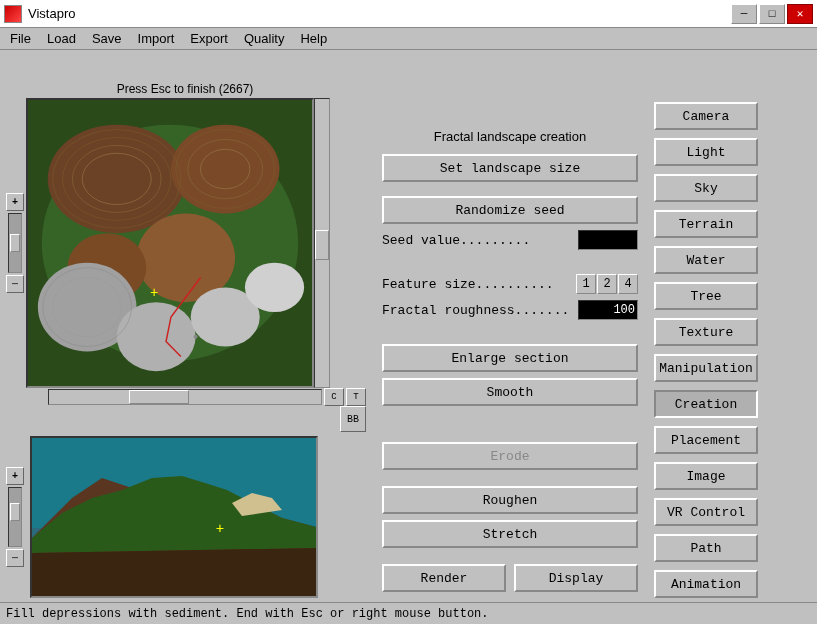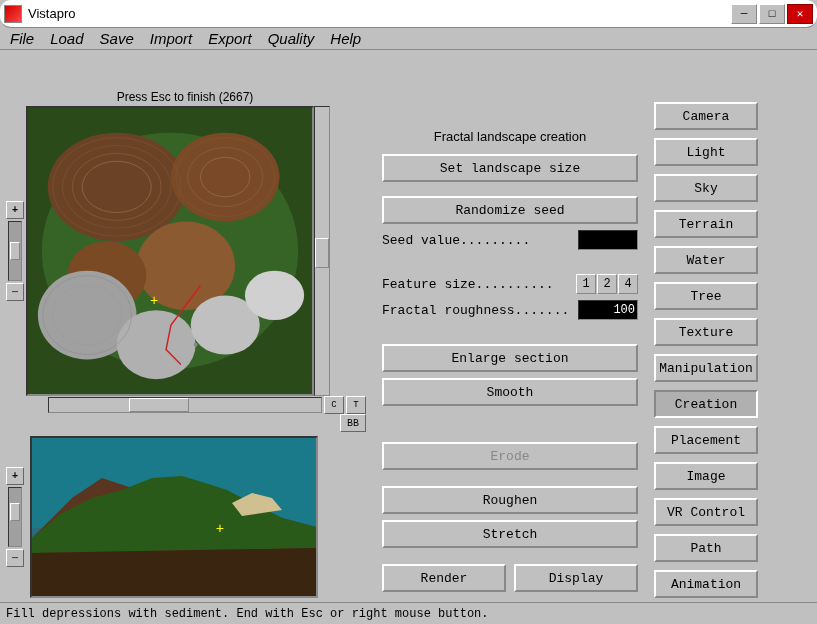--- a/index.html
+++ b/index.html
@@ -22,7 +22,6 @@
       justify-content: space-between;
       height: 28px;
       padding: 0 4px;
-      border-radius: 11px;
     }
     .title-bar-left {
       display: flex;

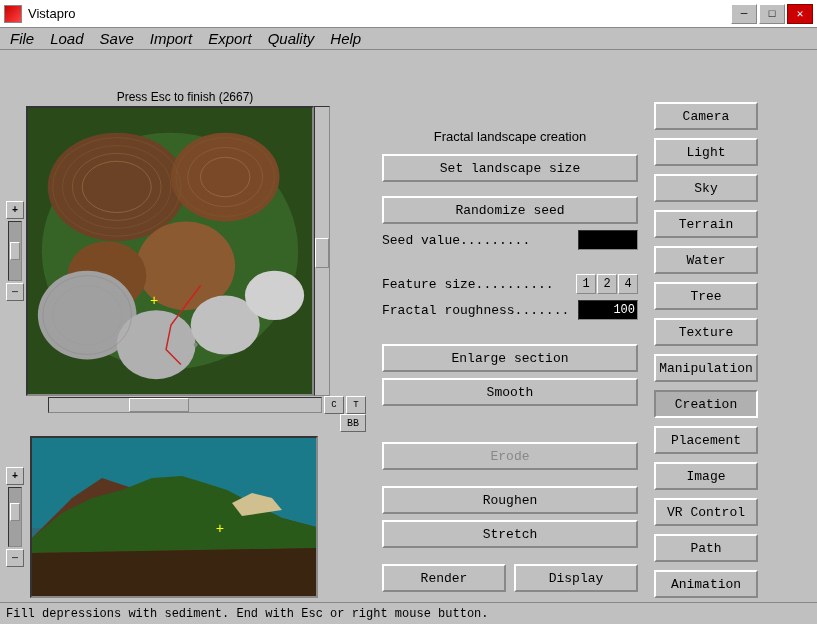--- a/index.html
+++ b/index.html
@@ -76,9 +76,8 @@
     .menu-item {
       padding: 2px 6px;
       font-family: Arial, sans-serif;
-      font-size: 15px;
-      cursor: pointer;
-      font-style: italic;
+      font-size: 13px;
+      cursor: pointer;
     }
 
     

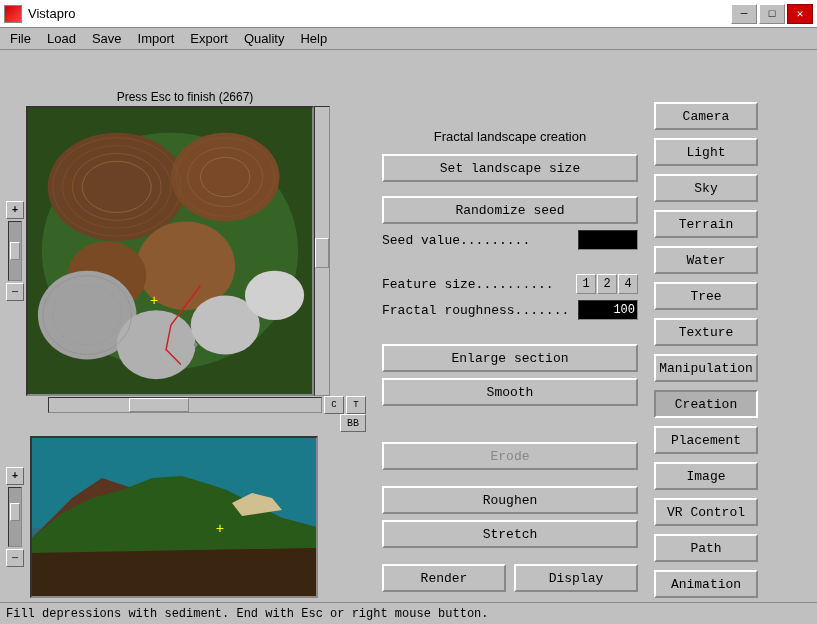--- a/index.html
+++ b/index.html
@@ -195,7 +195,7 @@
     }
     .bb-btn {
       width: 26px;
-      height: 18px;
+      height: 26px;
       background: #c0c0c0;
       border: 1px solid #666;
       border-top-color: #fff;

